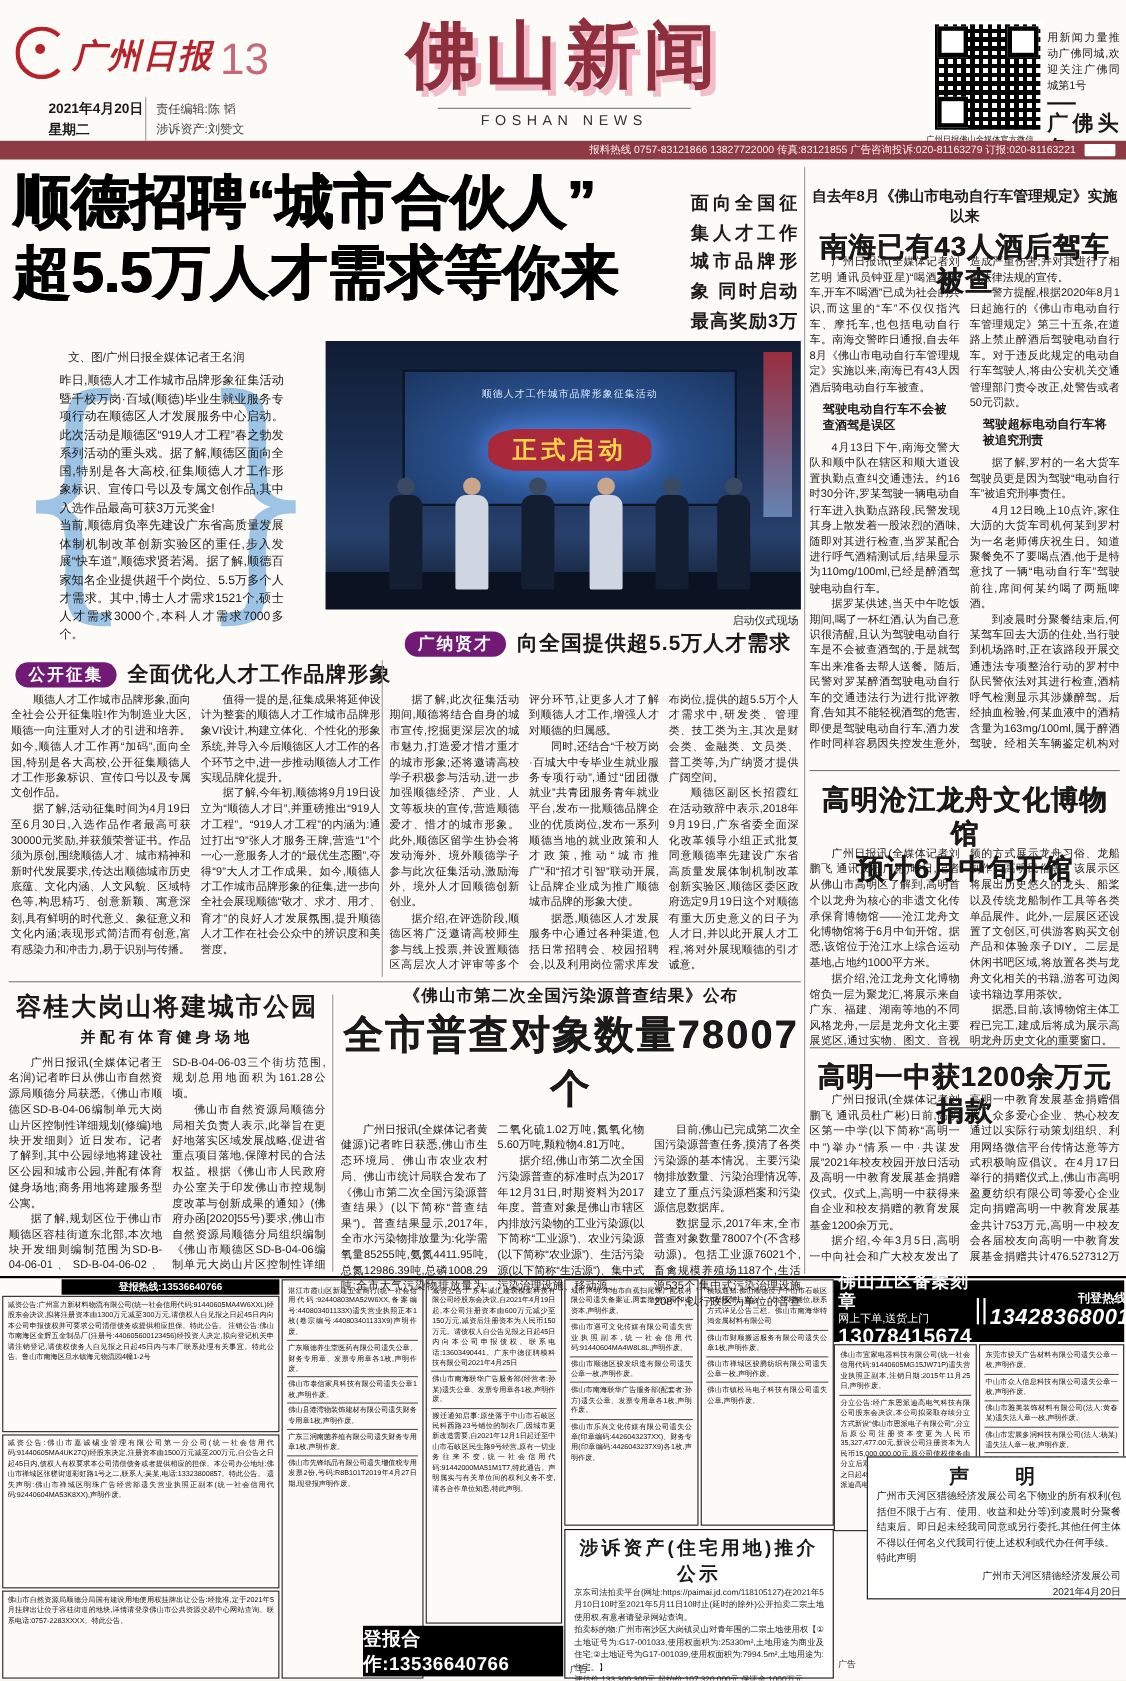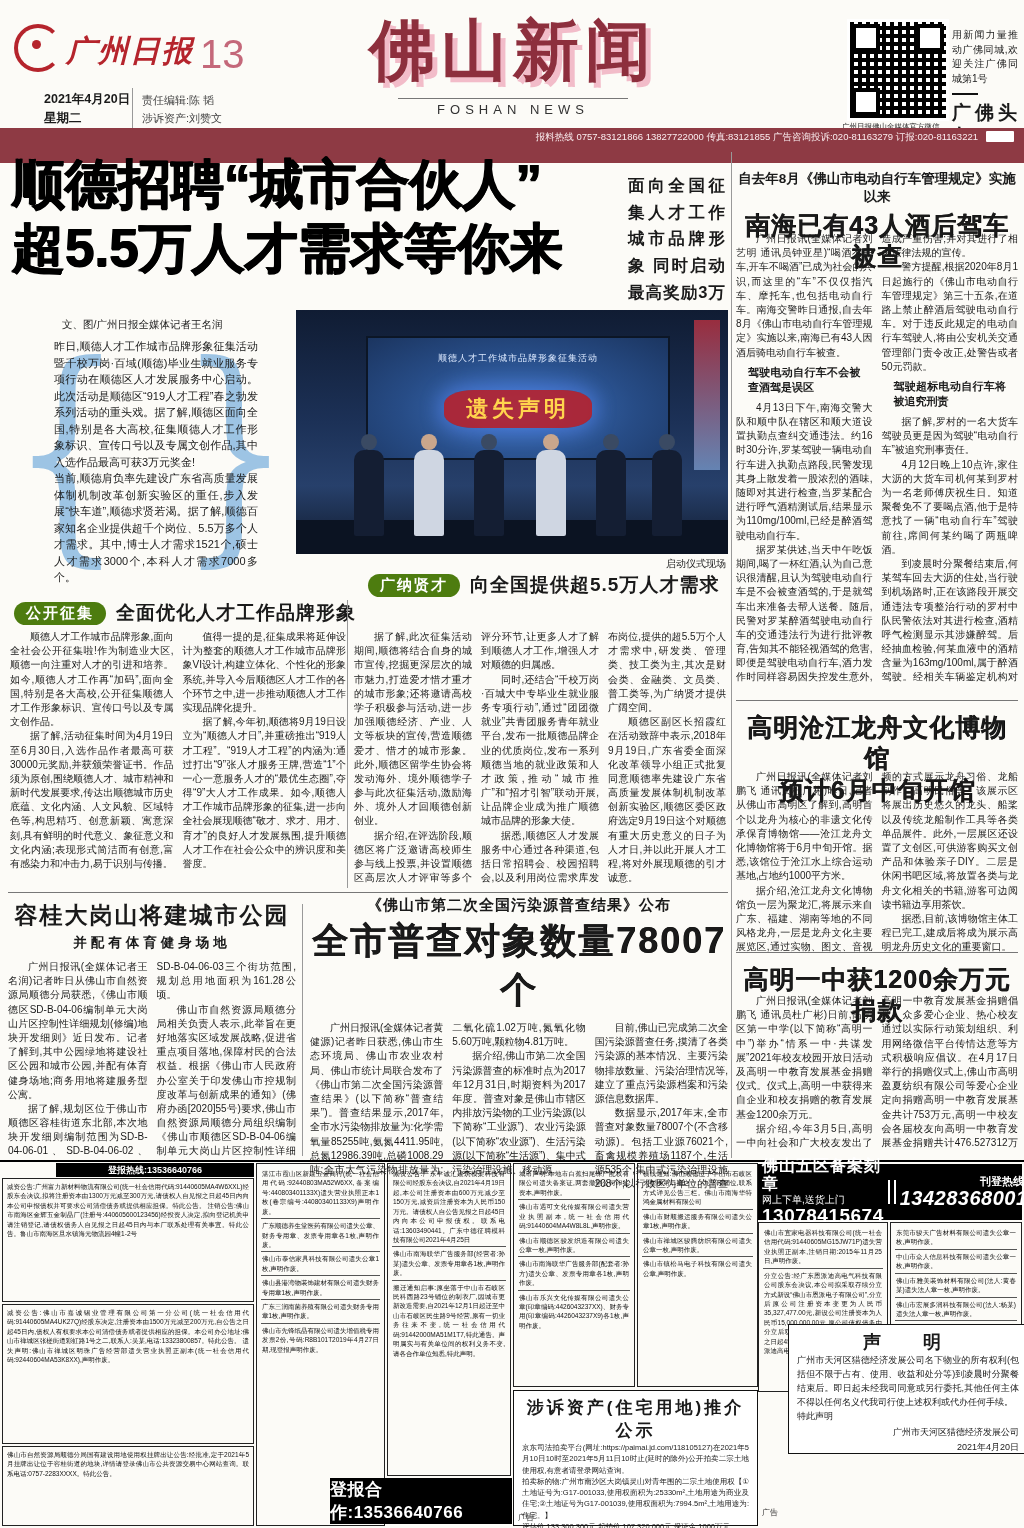--- a/index.html
+++ b/index.html
@@ -33,7 +33,7 @@
   .qr-side{left:952px;top:28px;width:66px;font-size:10px;line-height:1.45;text-align:justify;}
   .qr-side .dash{width:26px;height:2px;background:#111;margin:7px 0;}
   .qr-side .big{font-size:19px;font-weight:900;letter-spacing:1px;line-height:1.2;}
-  .hotline-bar{left:0;top:128px;width:1024px;height:35px;background:#8e3a44;color:#fbeef0;
+  .hotline-bar{left:0;top:128px;width:1024px;height:17px;background:#8e3a44;color:#fbeef0;
         font-size:9.5px;line-height:17px;text-align:right;padding-right:46px;box-sizing:border-box;}
   .bar-chip{right:10px;top:131px;width:28px;height:11px;background:#fff;border-radius:1px;}
   

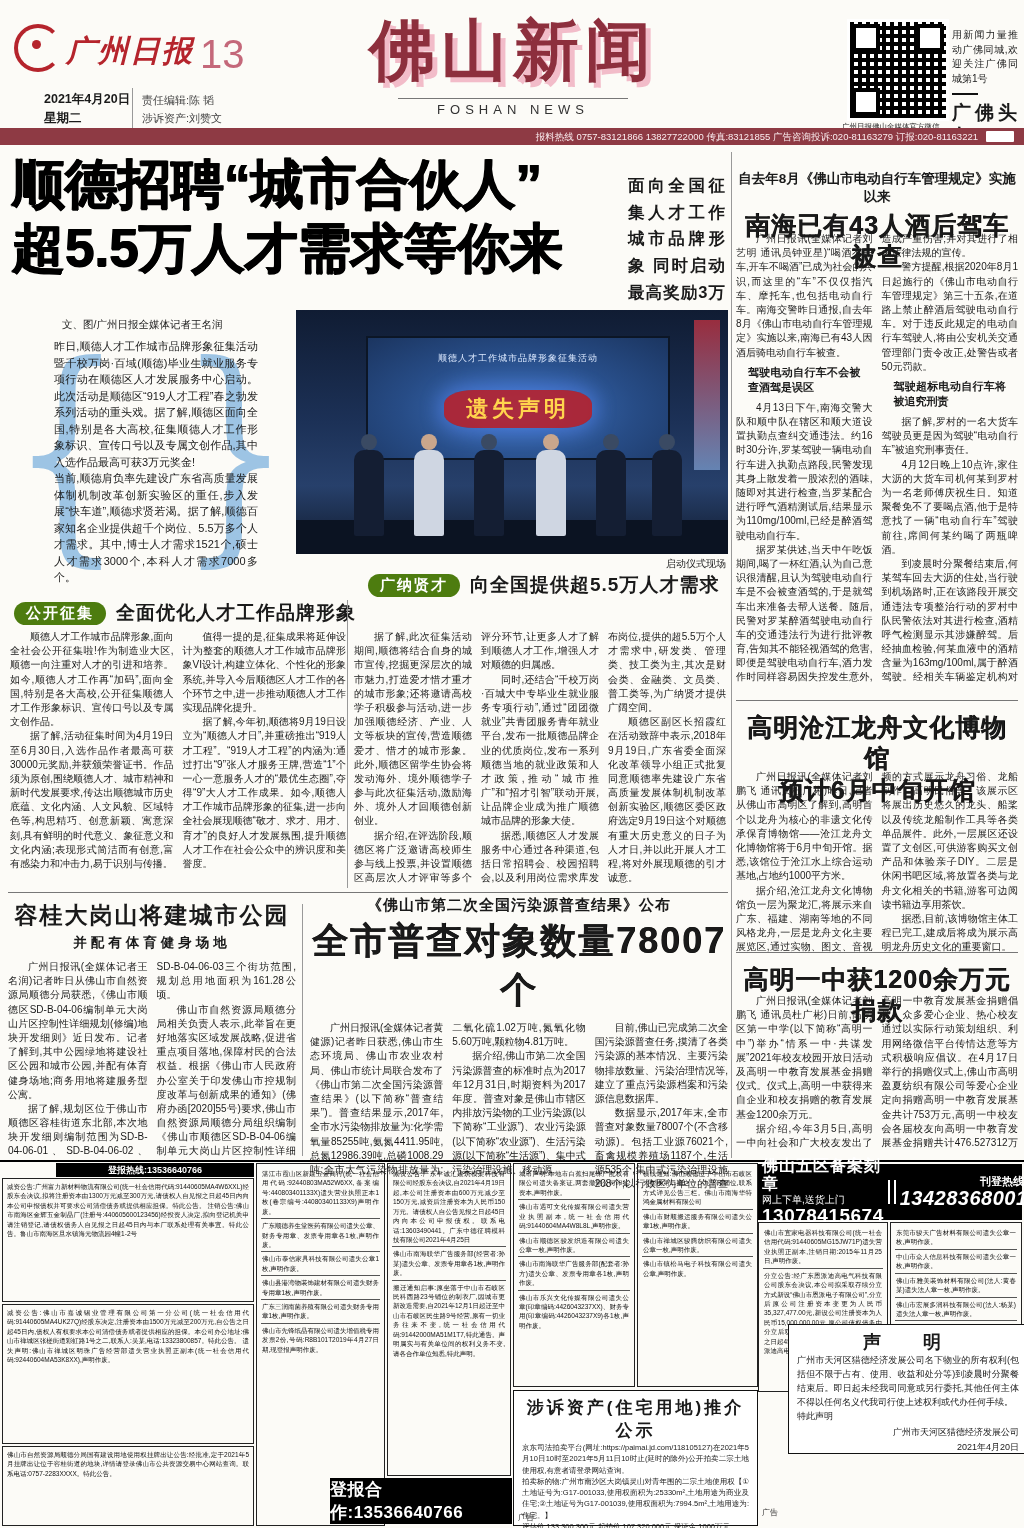--- a/index.html
+++ b/index.html
@@ -187,7 +187,7 @@
   <div class="abs photo">
     <div class="ph-screen">
       <div class="ph-screen-t1">顺德人才工作城市品牌形象征集活动</div>
-      <div class="ph-banner">遗失声明</div>
+      <div class="ph-banner">正式启动</div>
     </div>
     <div class="ph-sideban"></div>
     <div class="ph-stage"></div>

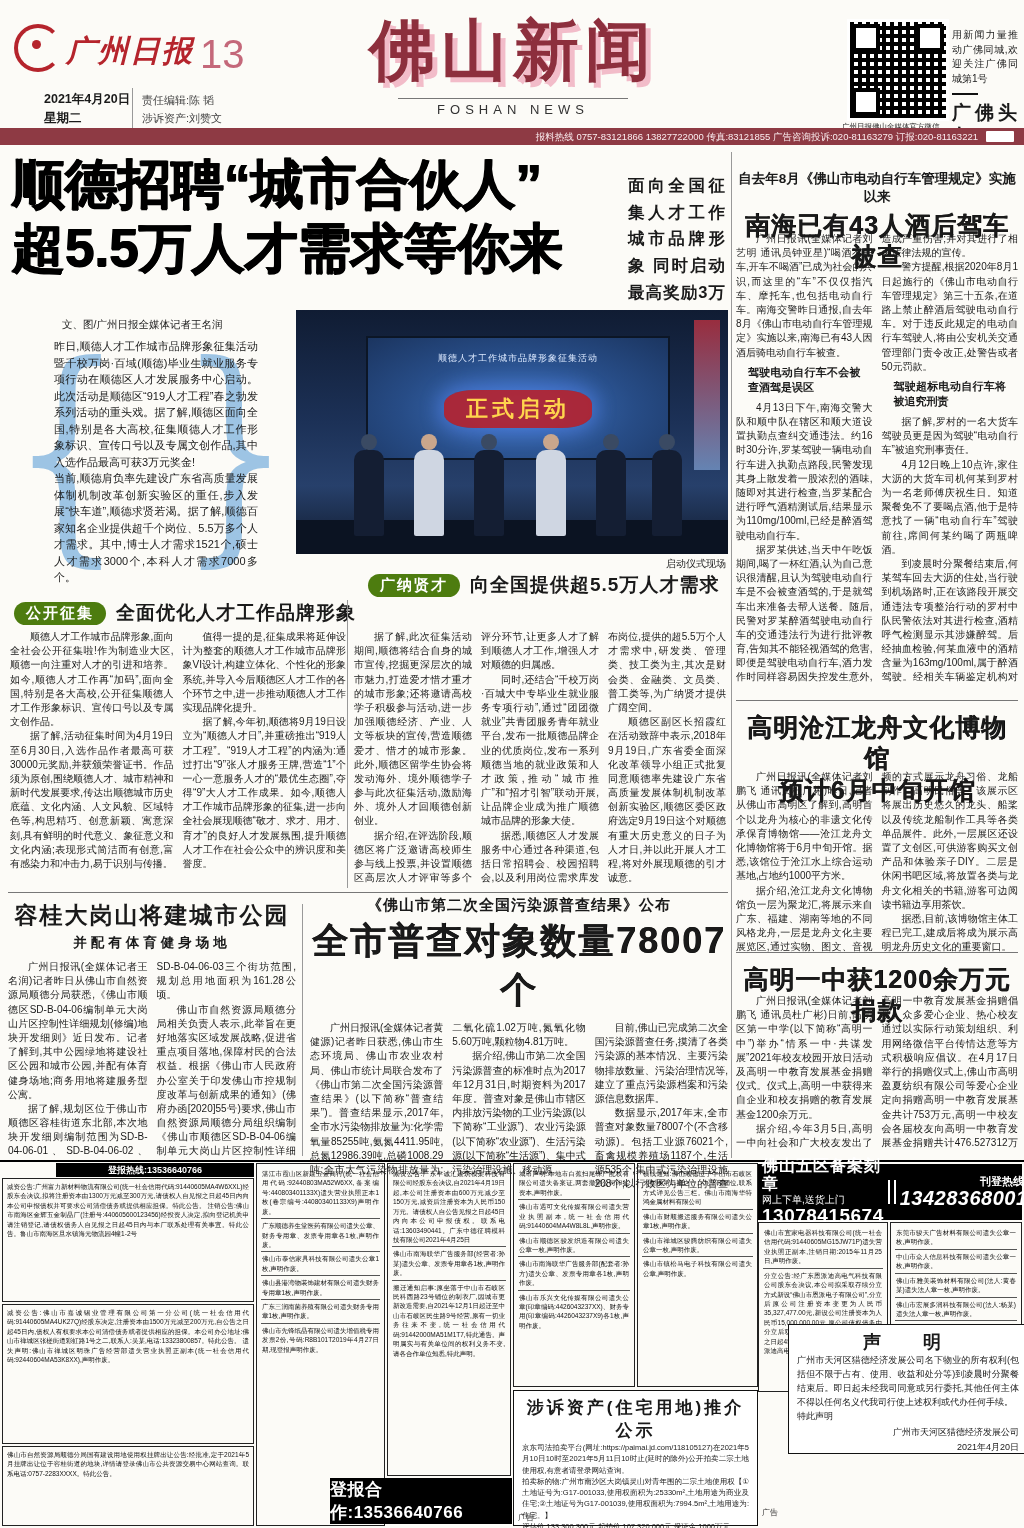--- a/index.html
+++ b/index.html
@@ -73,7 +73,7 @@
   .photo-cap{left:296px;top:557px;width:430px;text-align:right;font-size:10px;color:#222;}
   
   .sec-hdr{display:flex;align-items:center;gap:10px;}
-  .tag{background:#4d7c0f;color:#fff;border-radius:14px;padding:2px 12px;font-size:15px;
+  .tag{background:#701a75;color:#fff;border-radius:14px;padding:2px 12px;font-size:15px;
         font-weight:bold;letter-spacing:2px;white-space:nowrap;}
   .sec-title{font-size:19px;font-weight:900;letter-spacing:1px;white-space:nowrap;}
   .colbody{column-gap:9px;text-align:justify;font-size:10px;line-height:1.42;overflow:hidden;}

